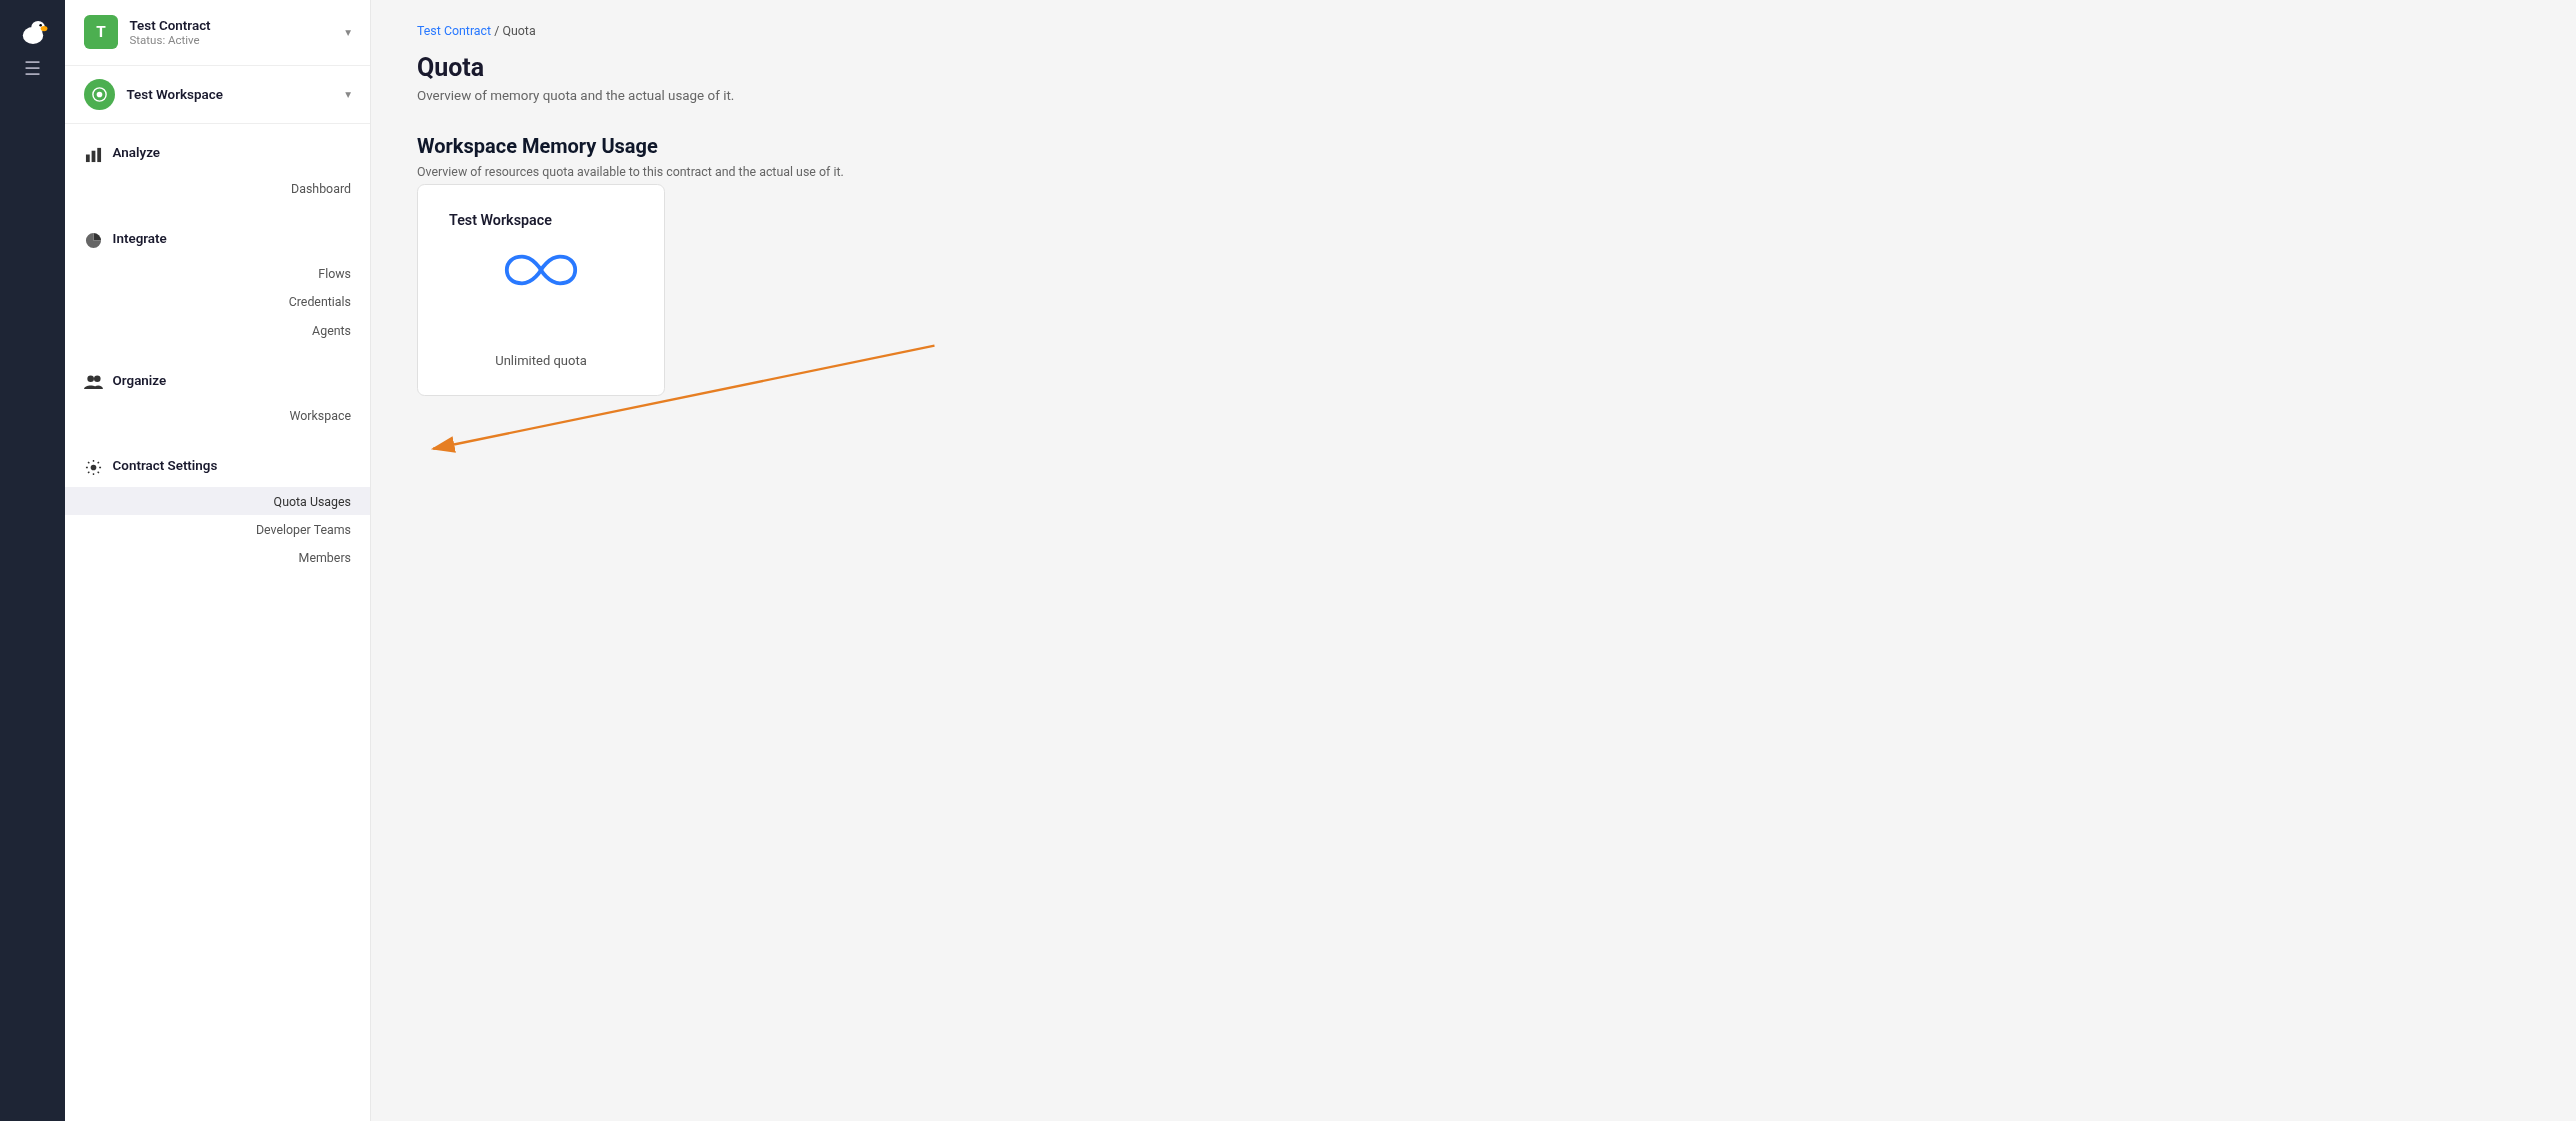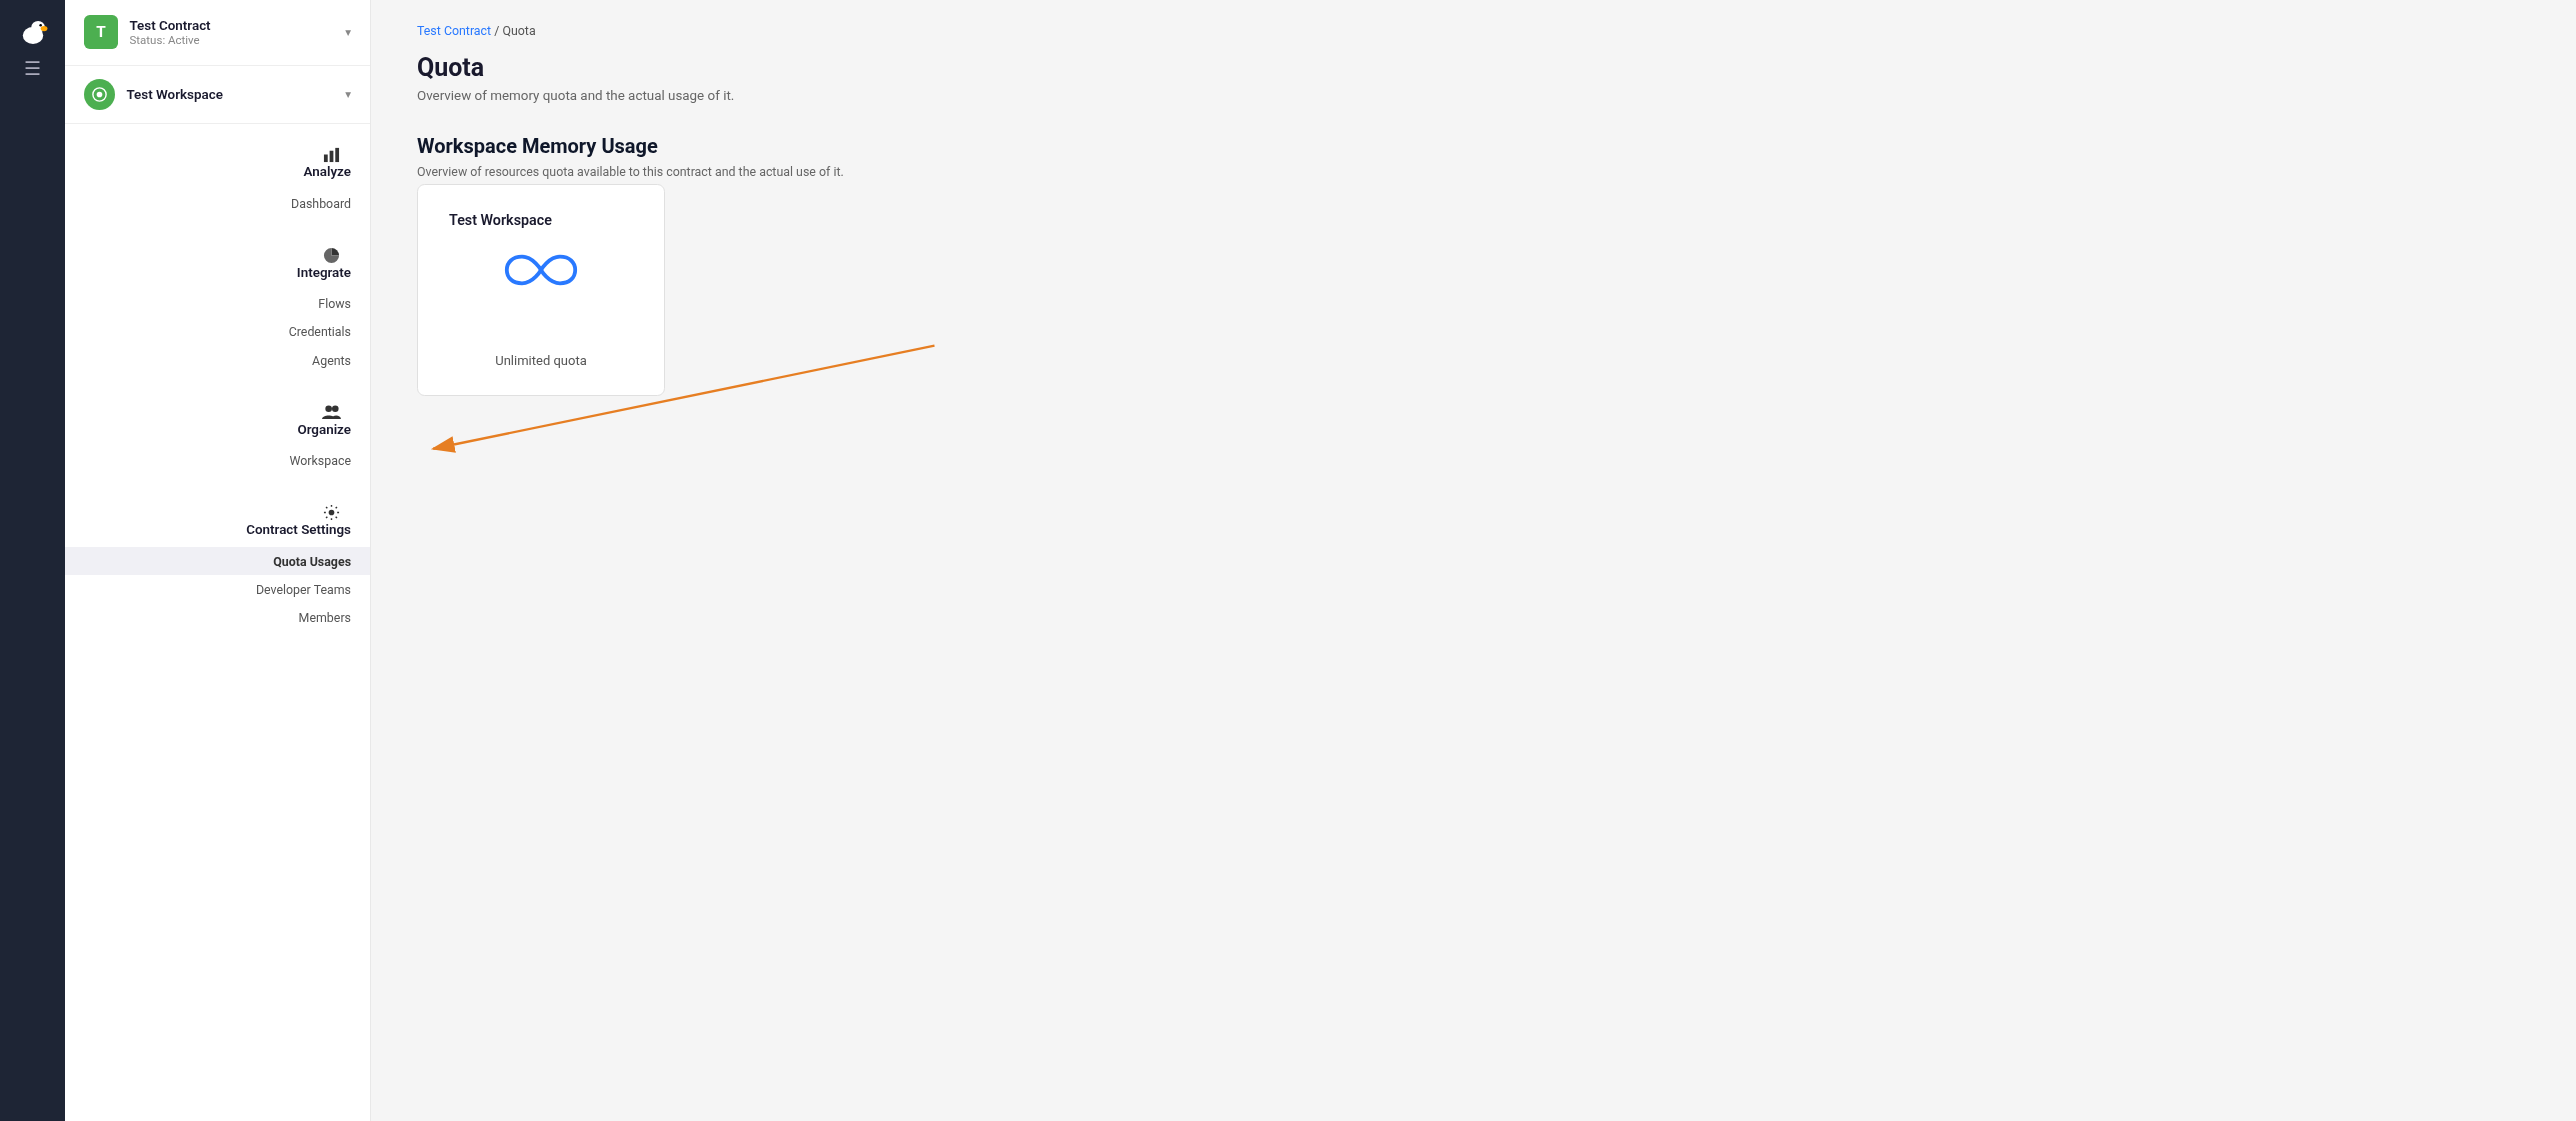--- a/index.html
+++ b/index.html
@@ -106,10 +106,9 @@
     }
     .sidebar-section-header {
       display: flex;
-      align-items: flex-end;
+      align-items: flex-start;
       padding: 5.7px 19px;
       margin-bottom: 3.8px;
-      flex-direction: column;
     }
     .sidebar-section-header .section-icon {
       width: 19px;

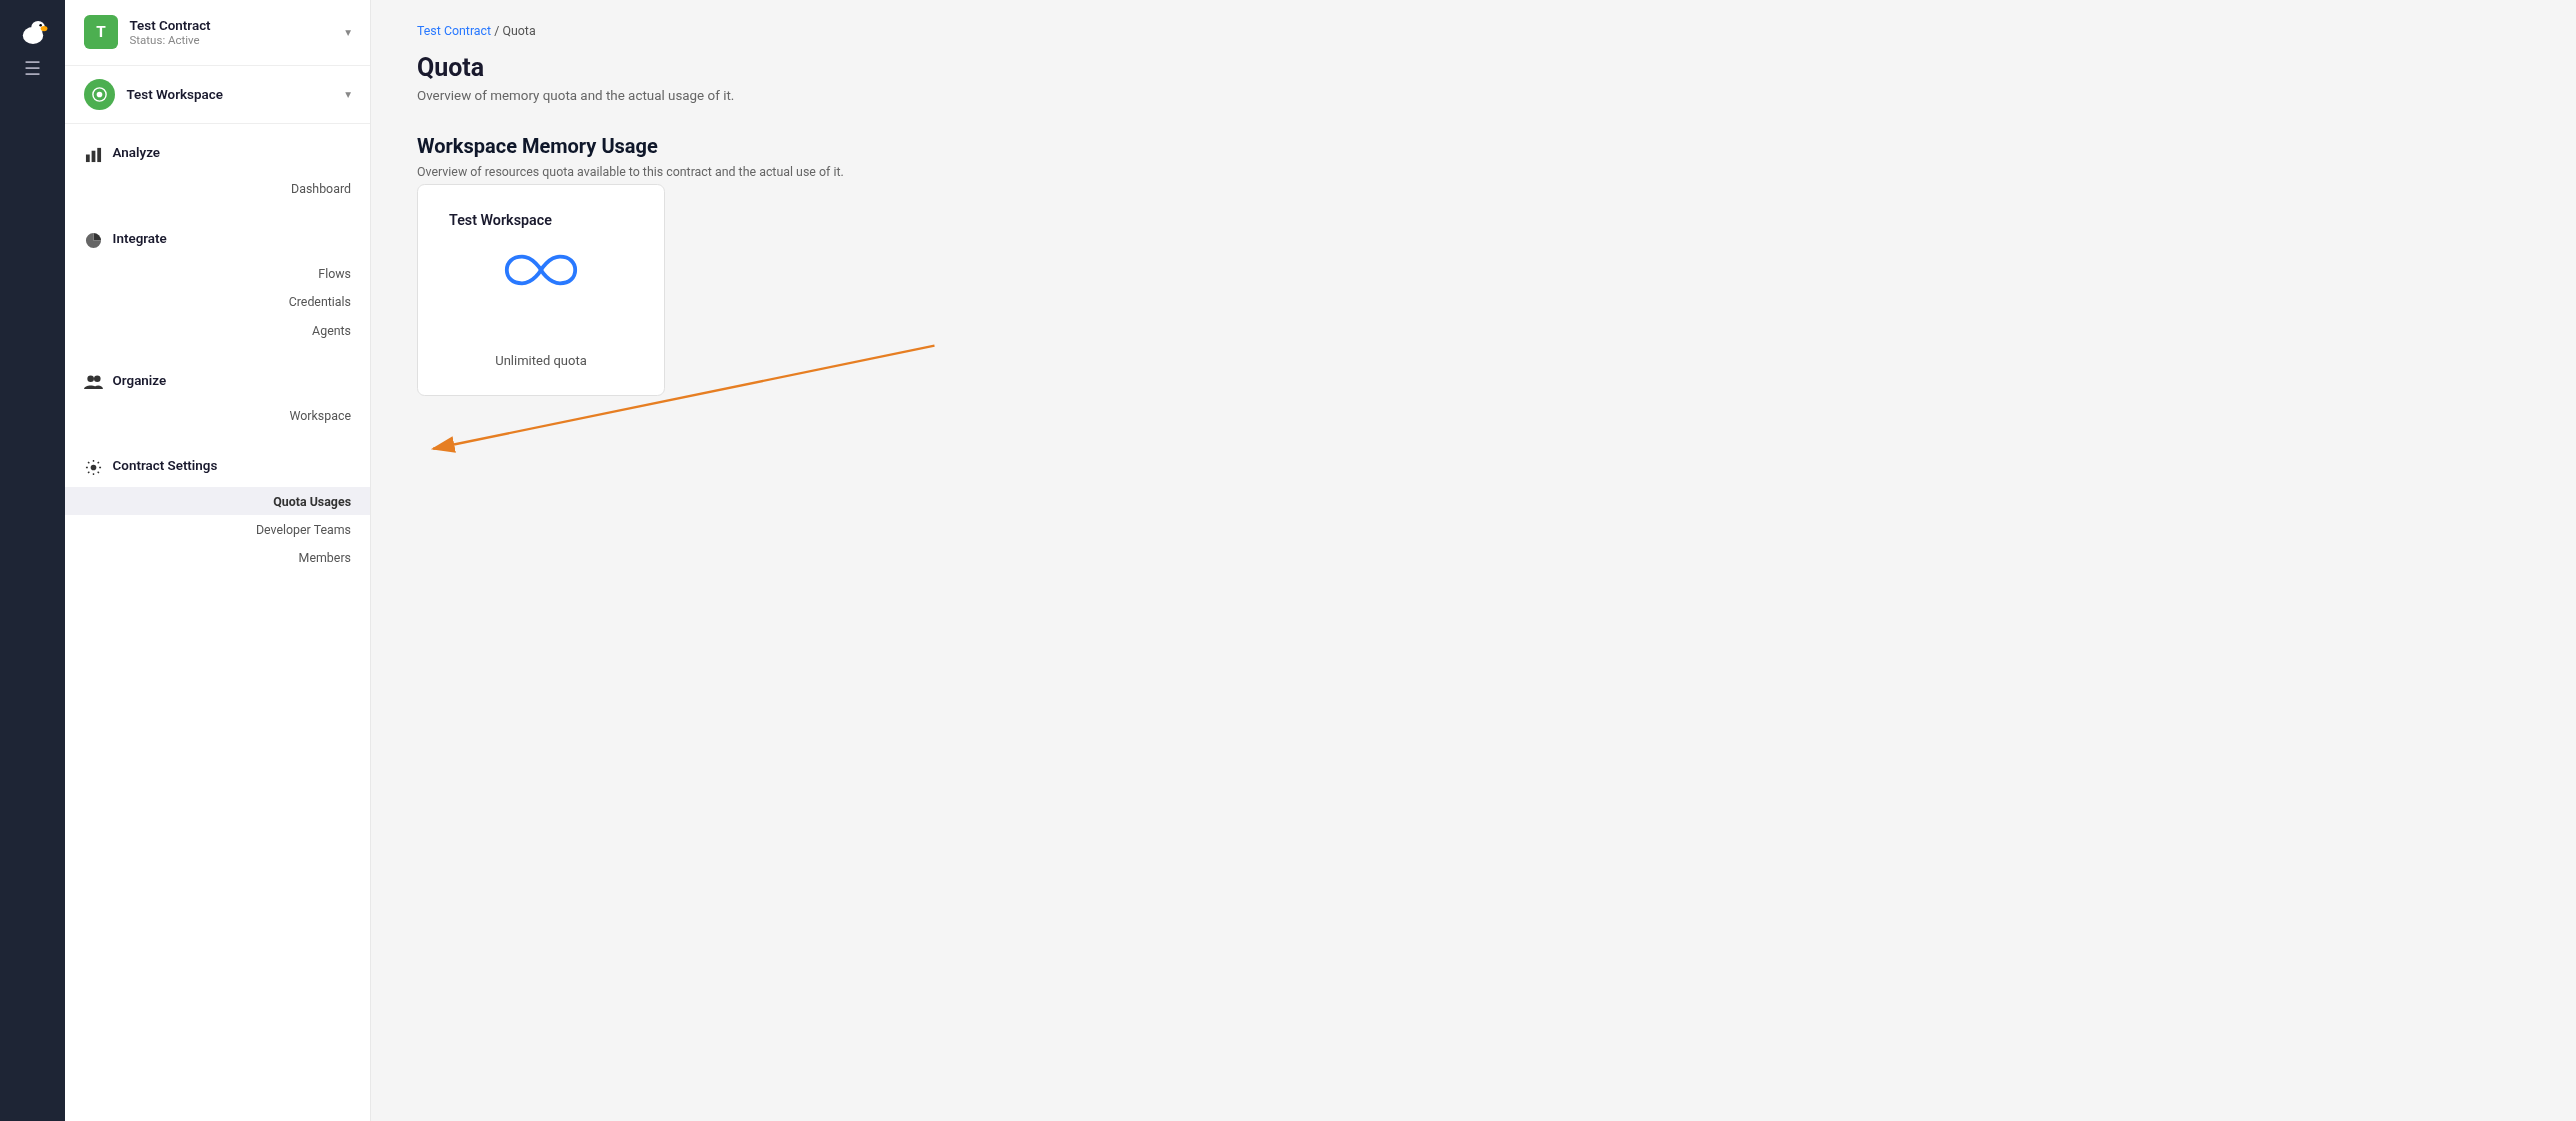--- a/index.html
+++ b/index.html
@@ -136,7 +136,7 @@
     .sidebar-nav-item.active {
       background: #f0f0f5;
       color: #333;
-      font-weight: 700;
+      font-weight: 400;
     }
 
     

